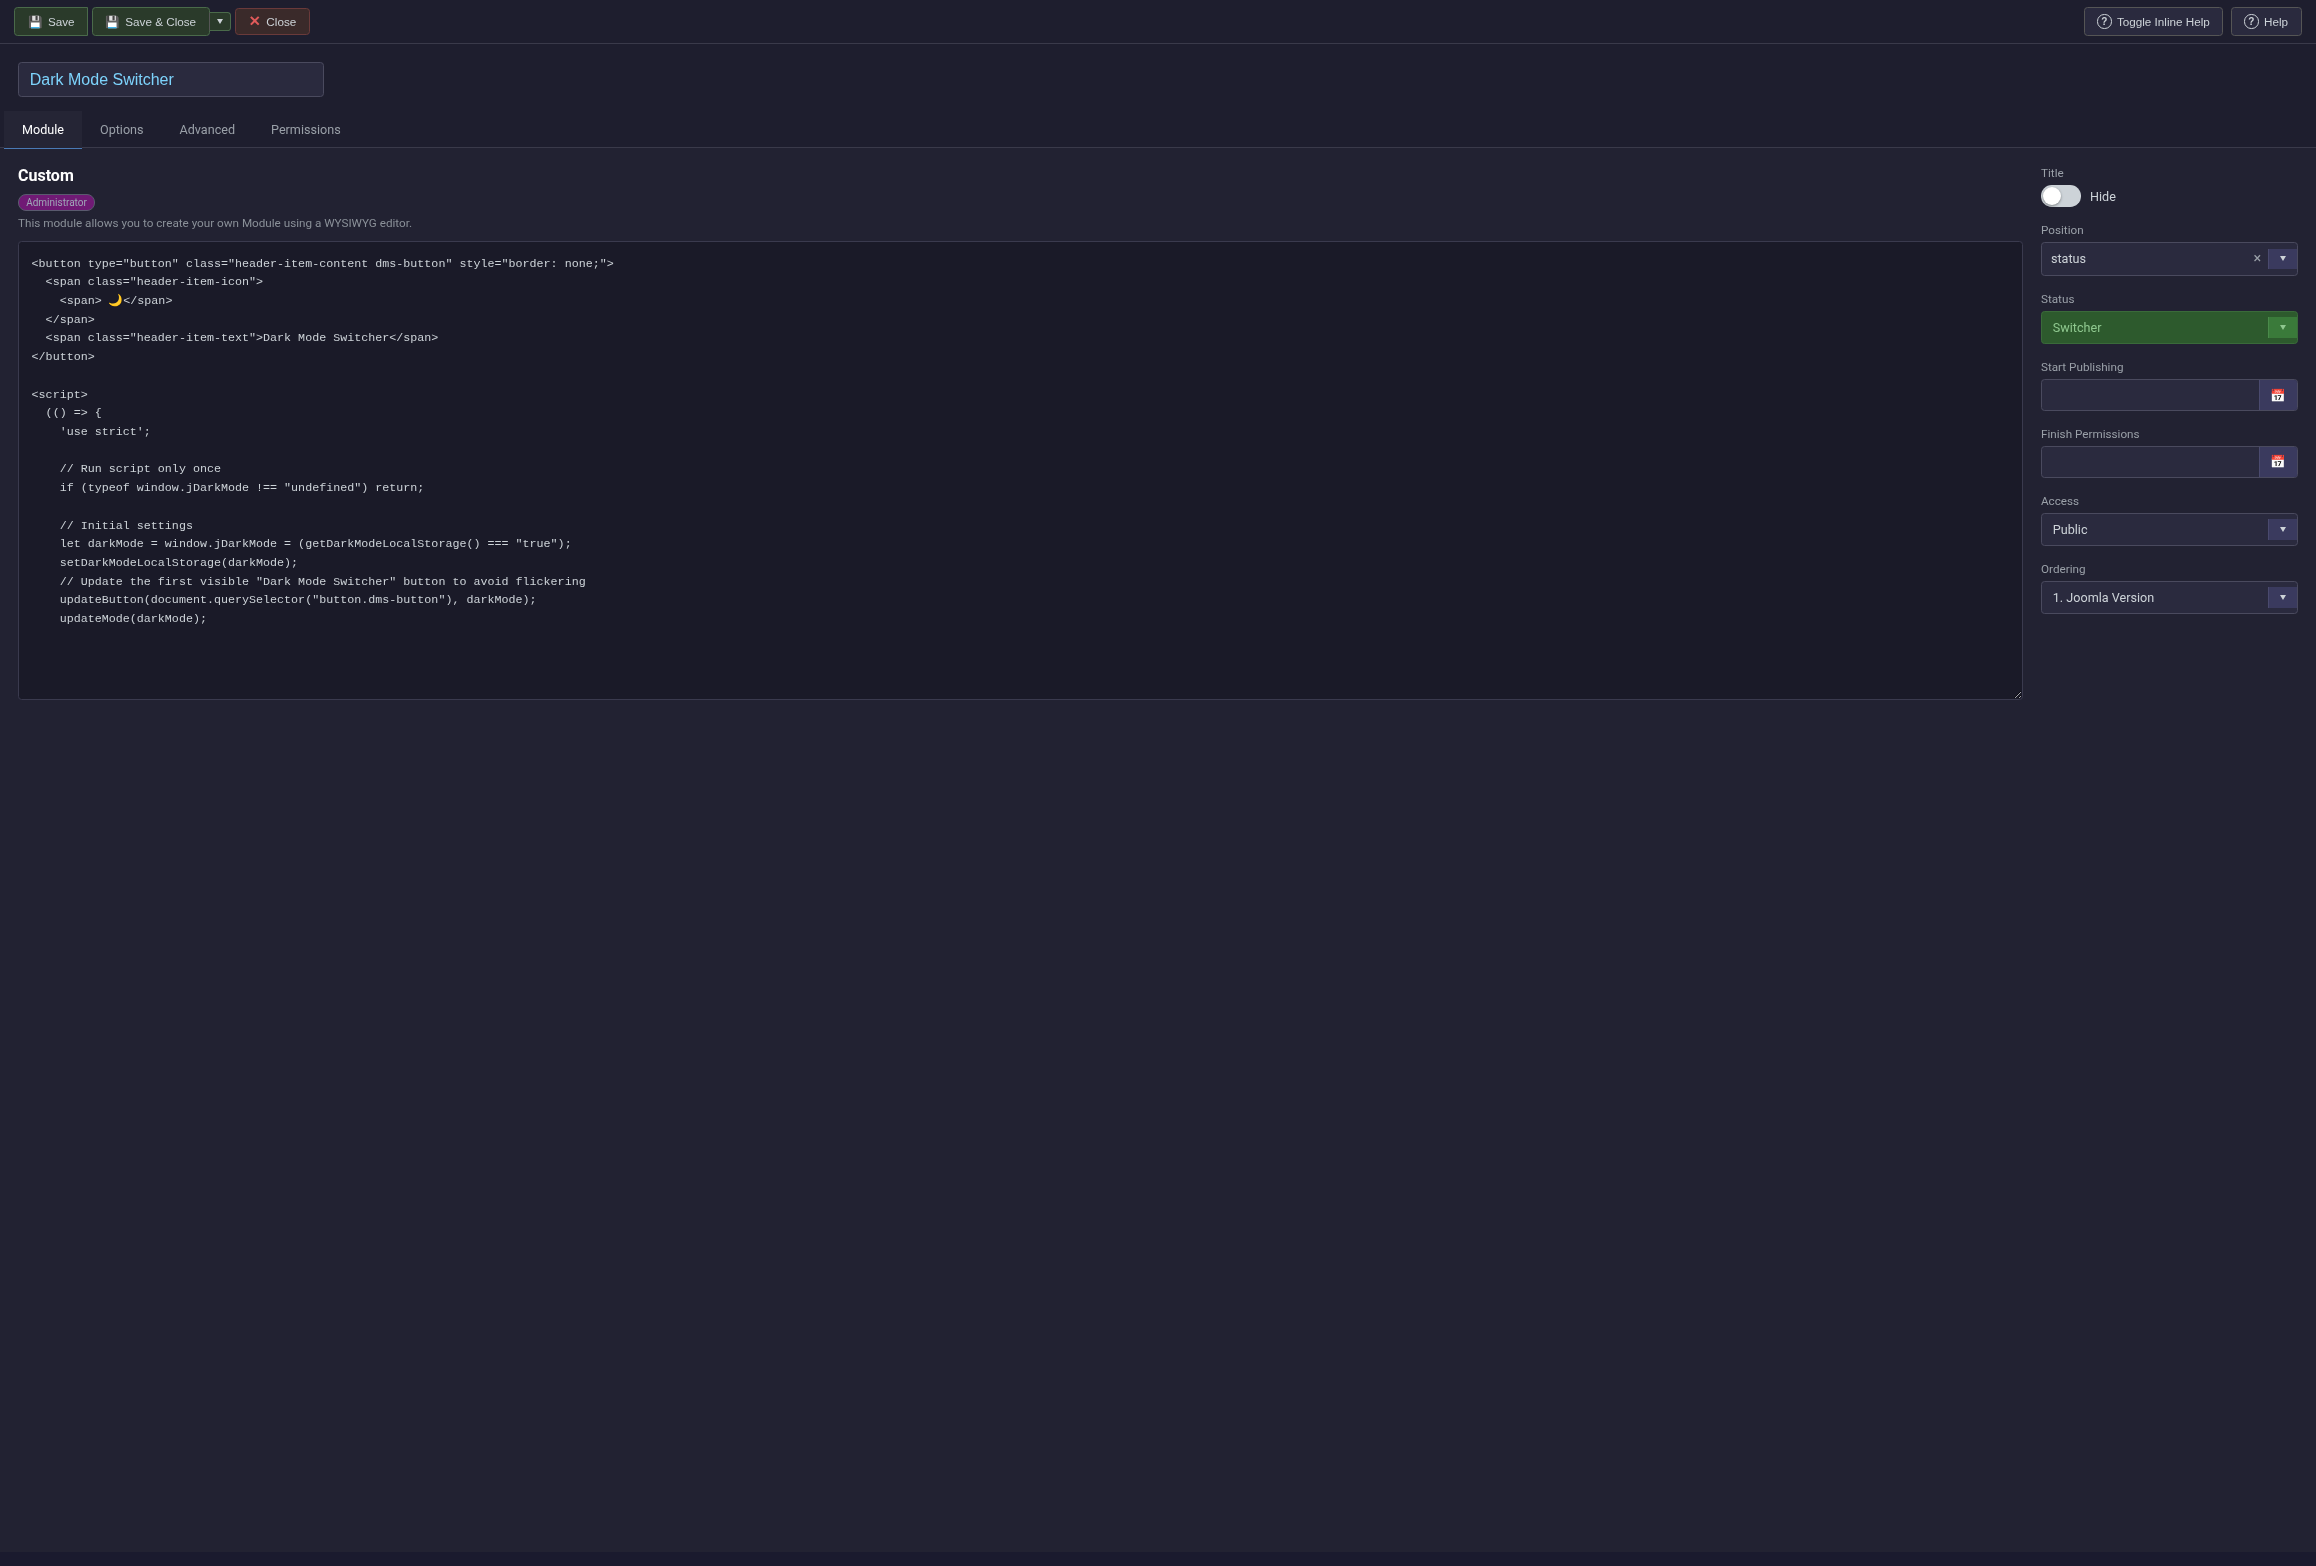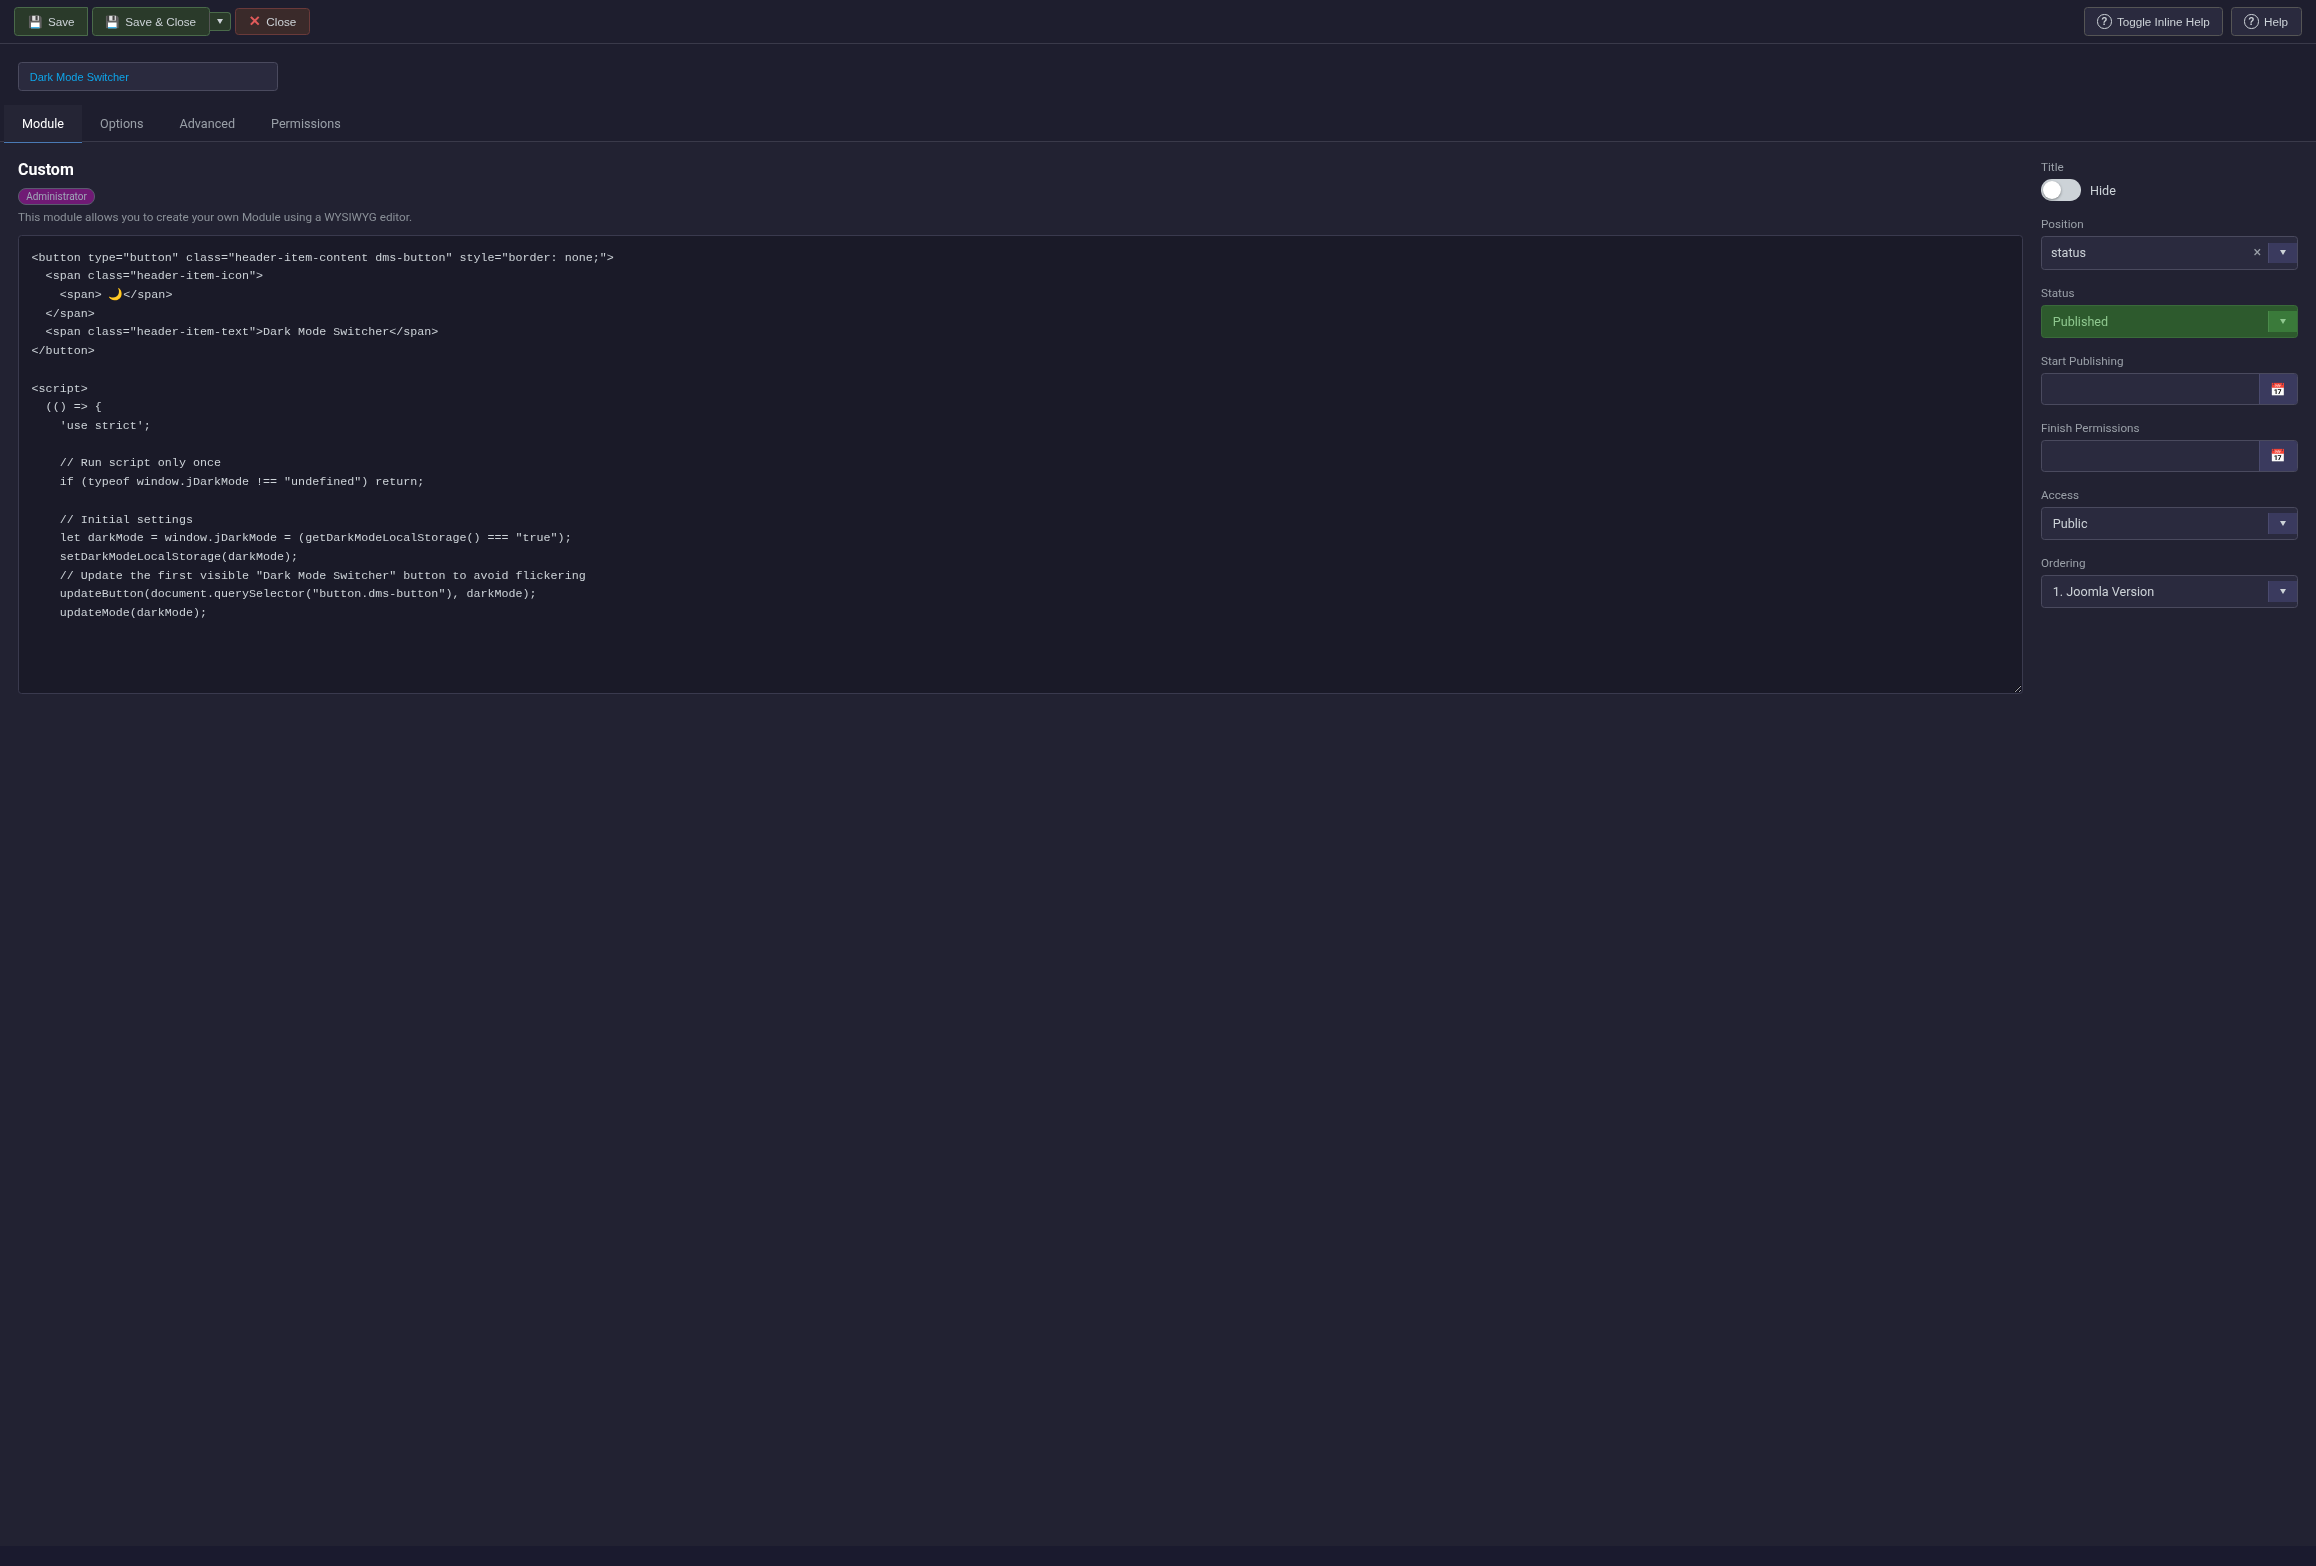--- a/index.html
+++ b/index.html
@@ -99,13 +99,13 @@
     }
     .title-label span { color: #e05a5a; }
     .title-input {
-      width: 260px;
+      width: 306px;
       padding: 7.2px 10.8px;
       background: #2a2a3e;
       border: 0.9px solid #4a4a5e;
       border-radius: 3.6px;
-      color: #0ea5e9;
-      font-size: 11px;
+      color: #7dd3fc;
+      font-size: 16px;
     }
 
     

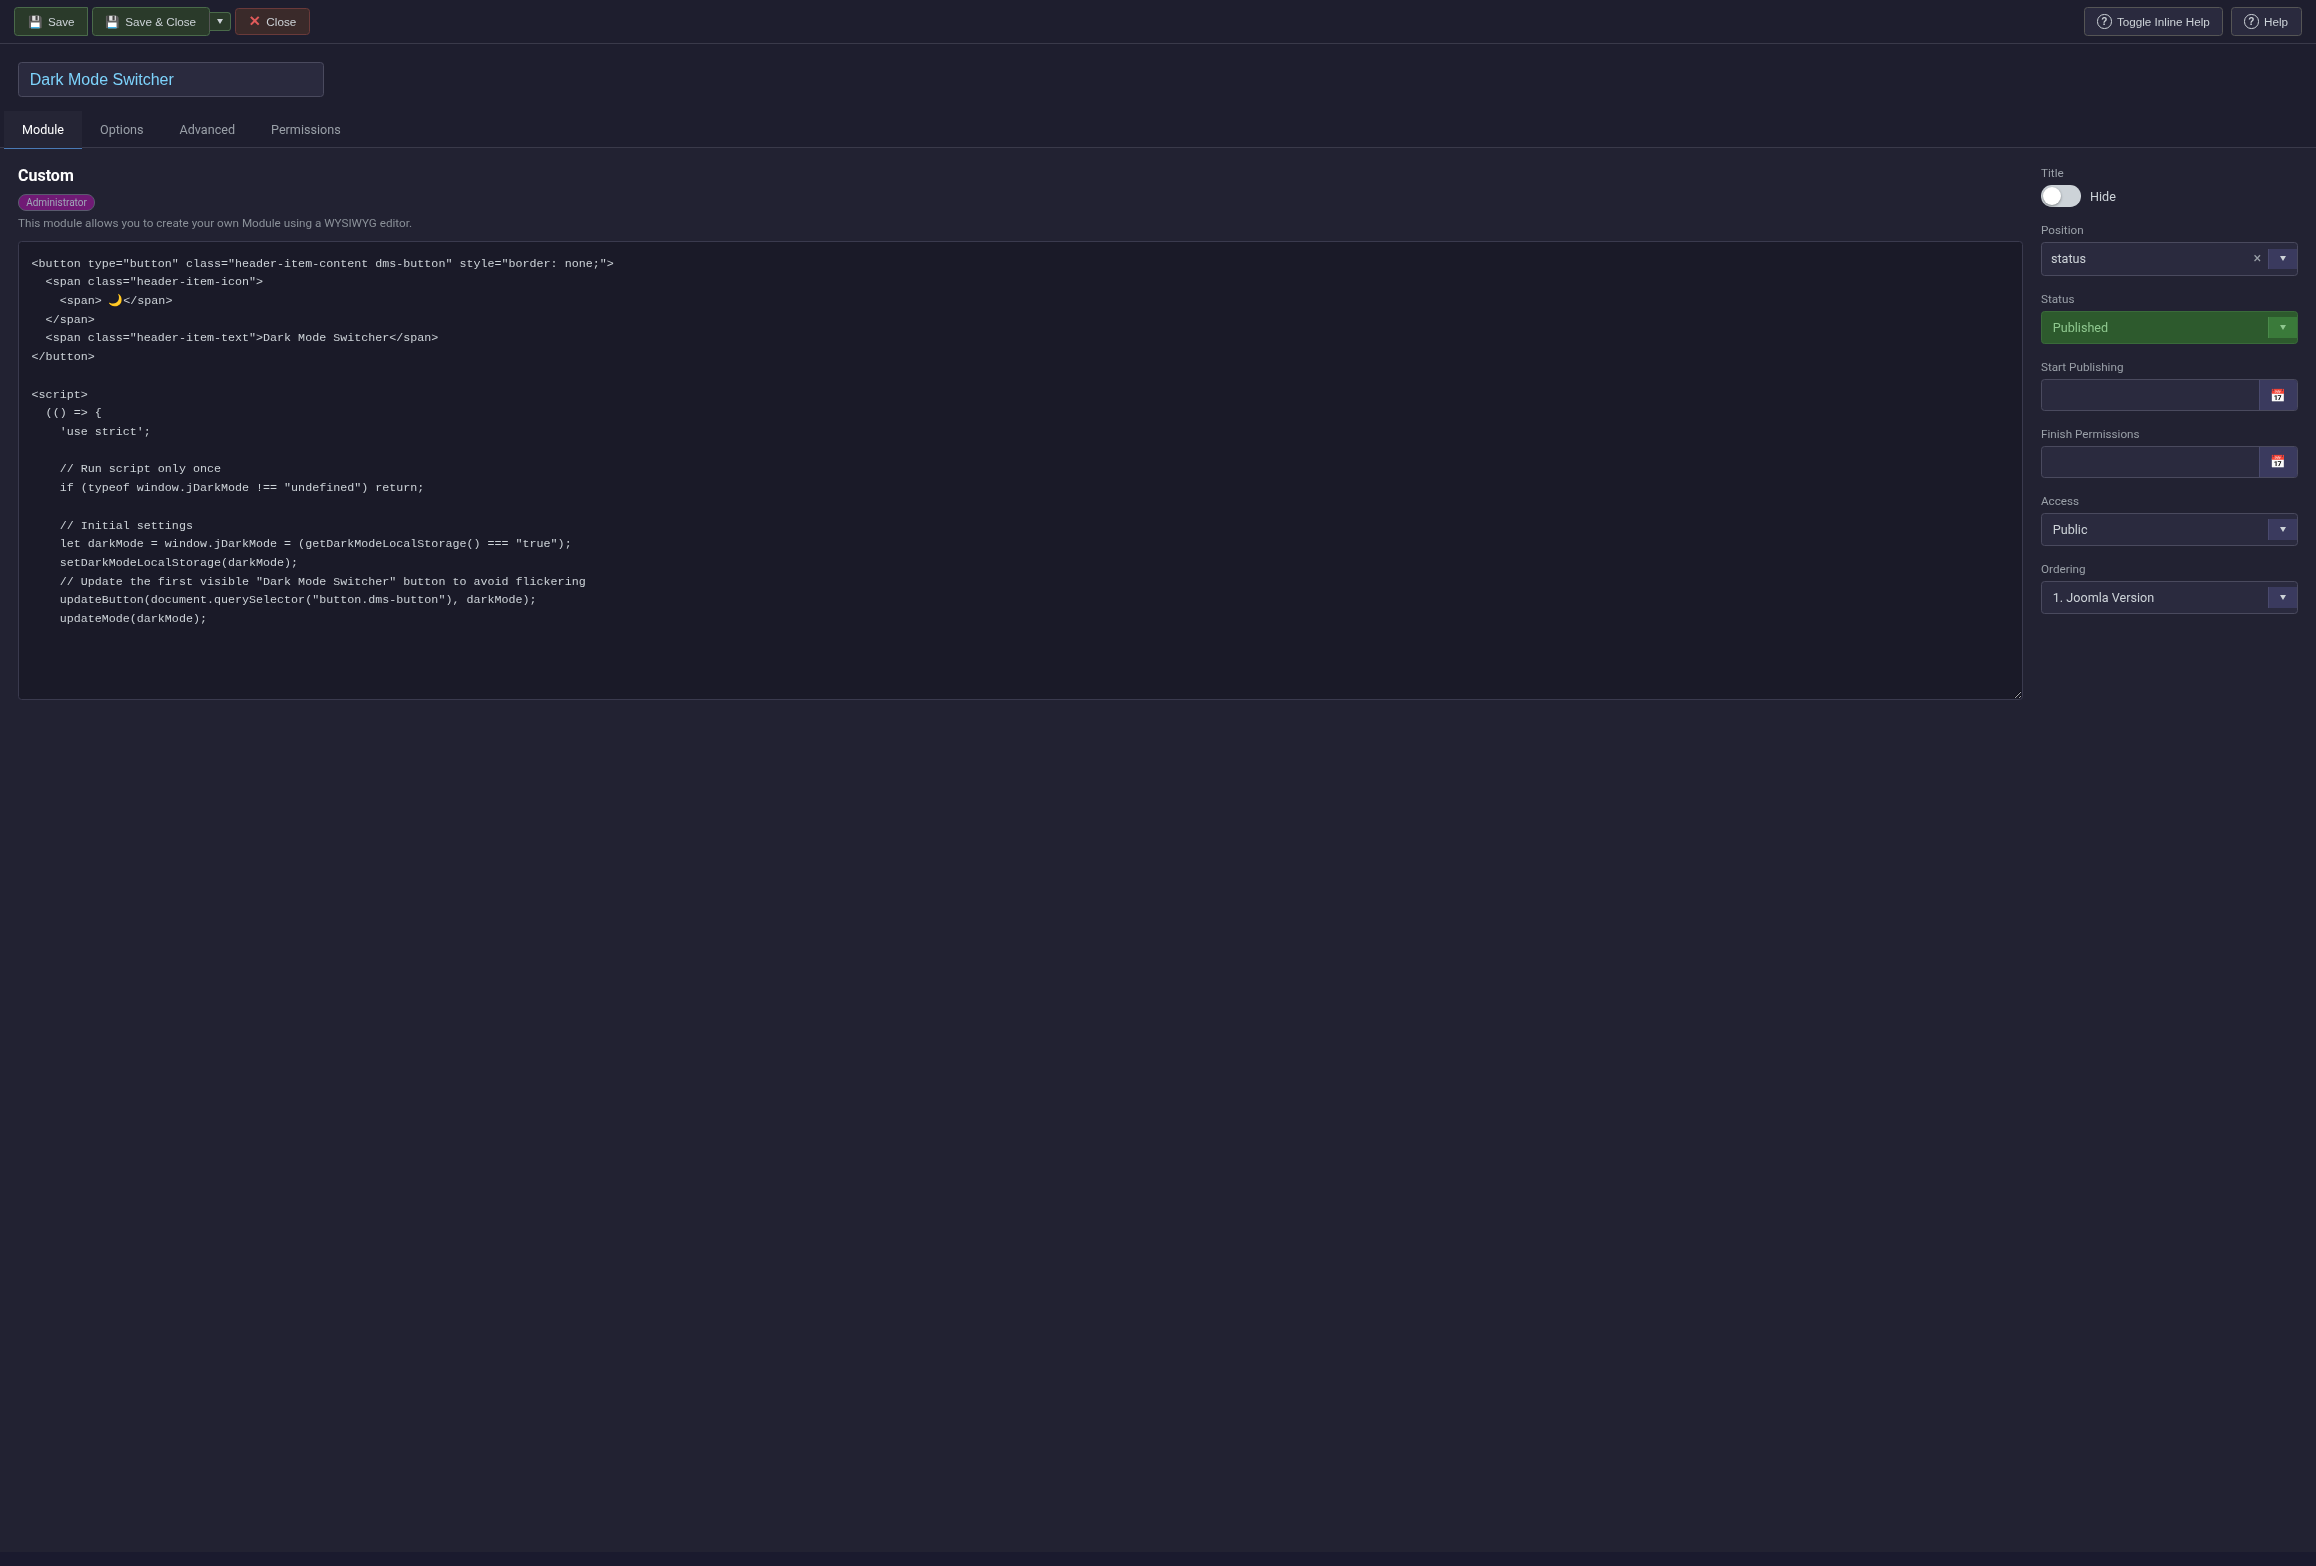--- a/index.html
+++ b/index.html
@@ -435,7 +435,7 @@
     <div class="field-group">
       <div class="field-label">Status</div>
       <div class="status-select">
-        <span class="status-value">Published</span>
+        <span class="status-value">Switcher</span>
         <div class="status-dropdown-btn">
           <span class="icon-chevron-down" style="border-top-color:#8fc88f;"></span>
         </div>

